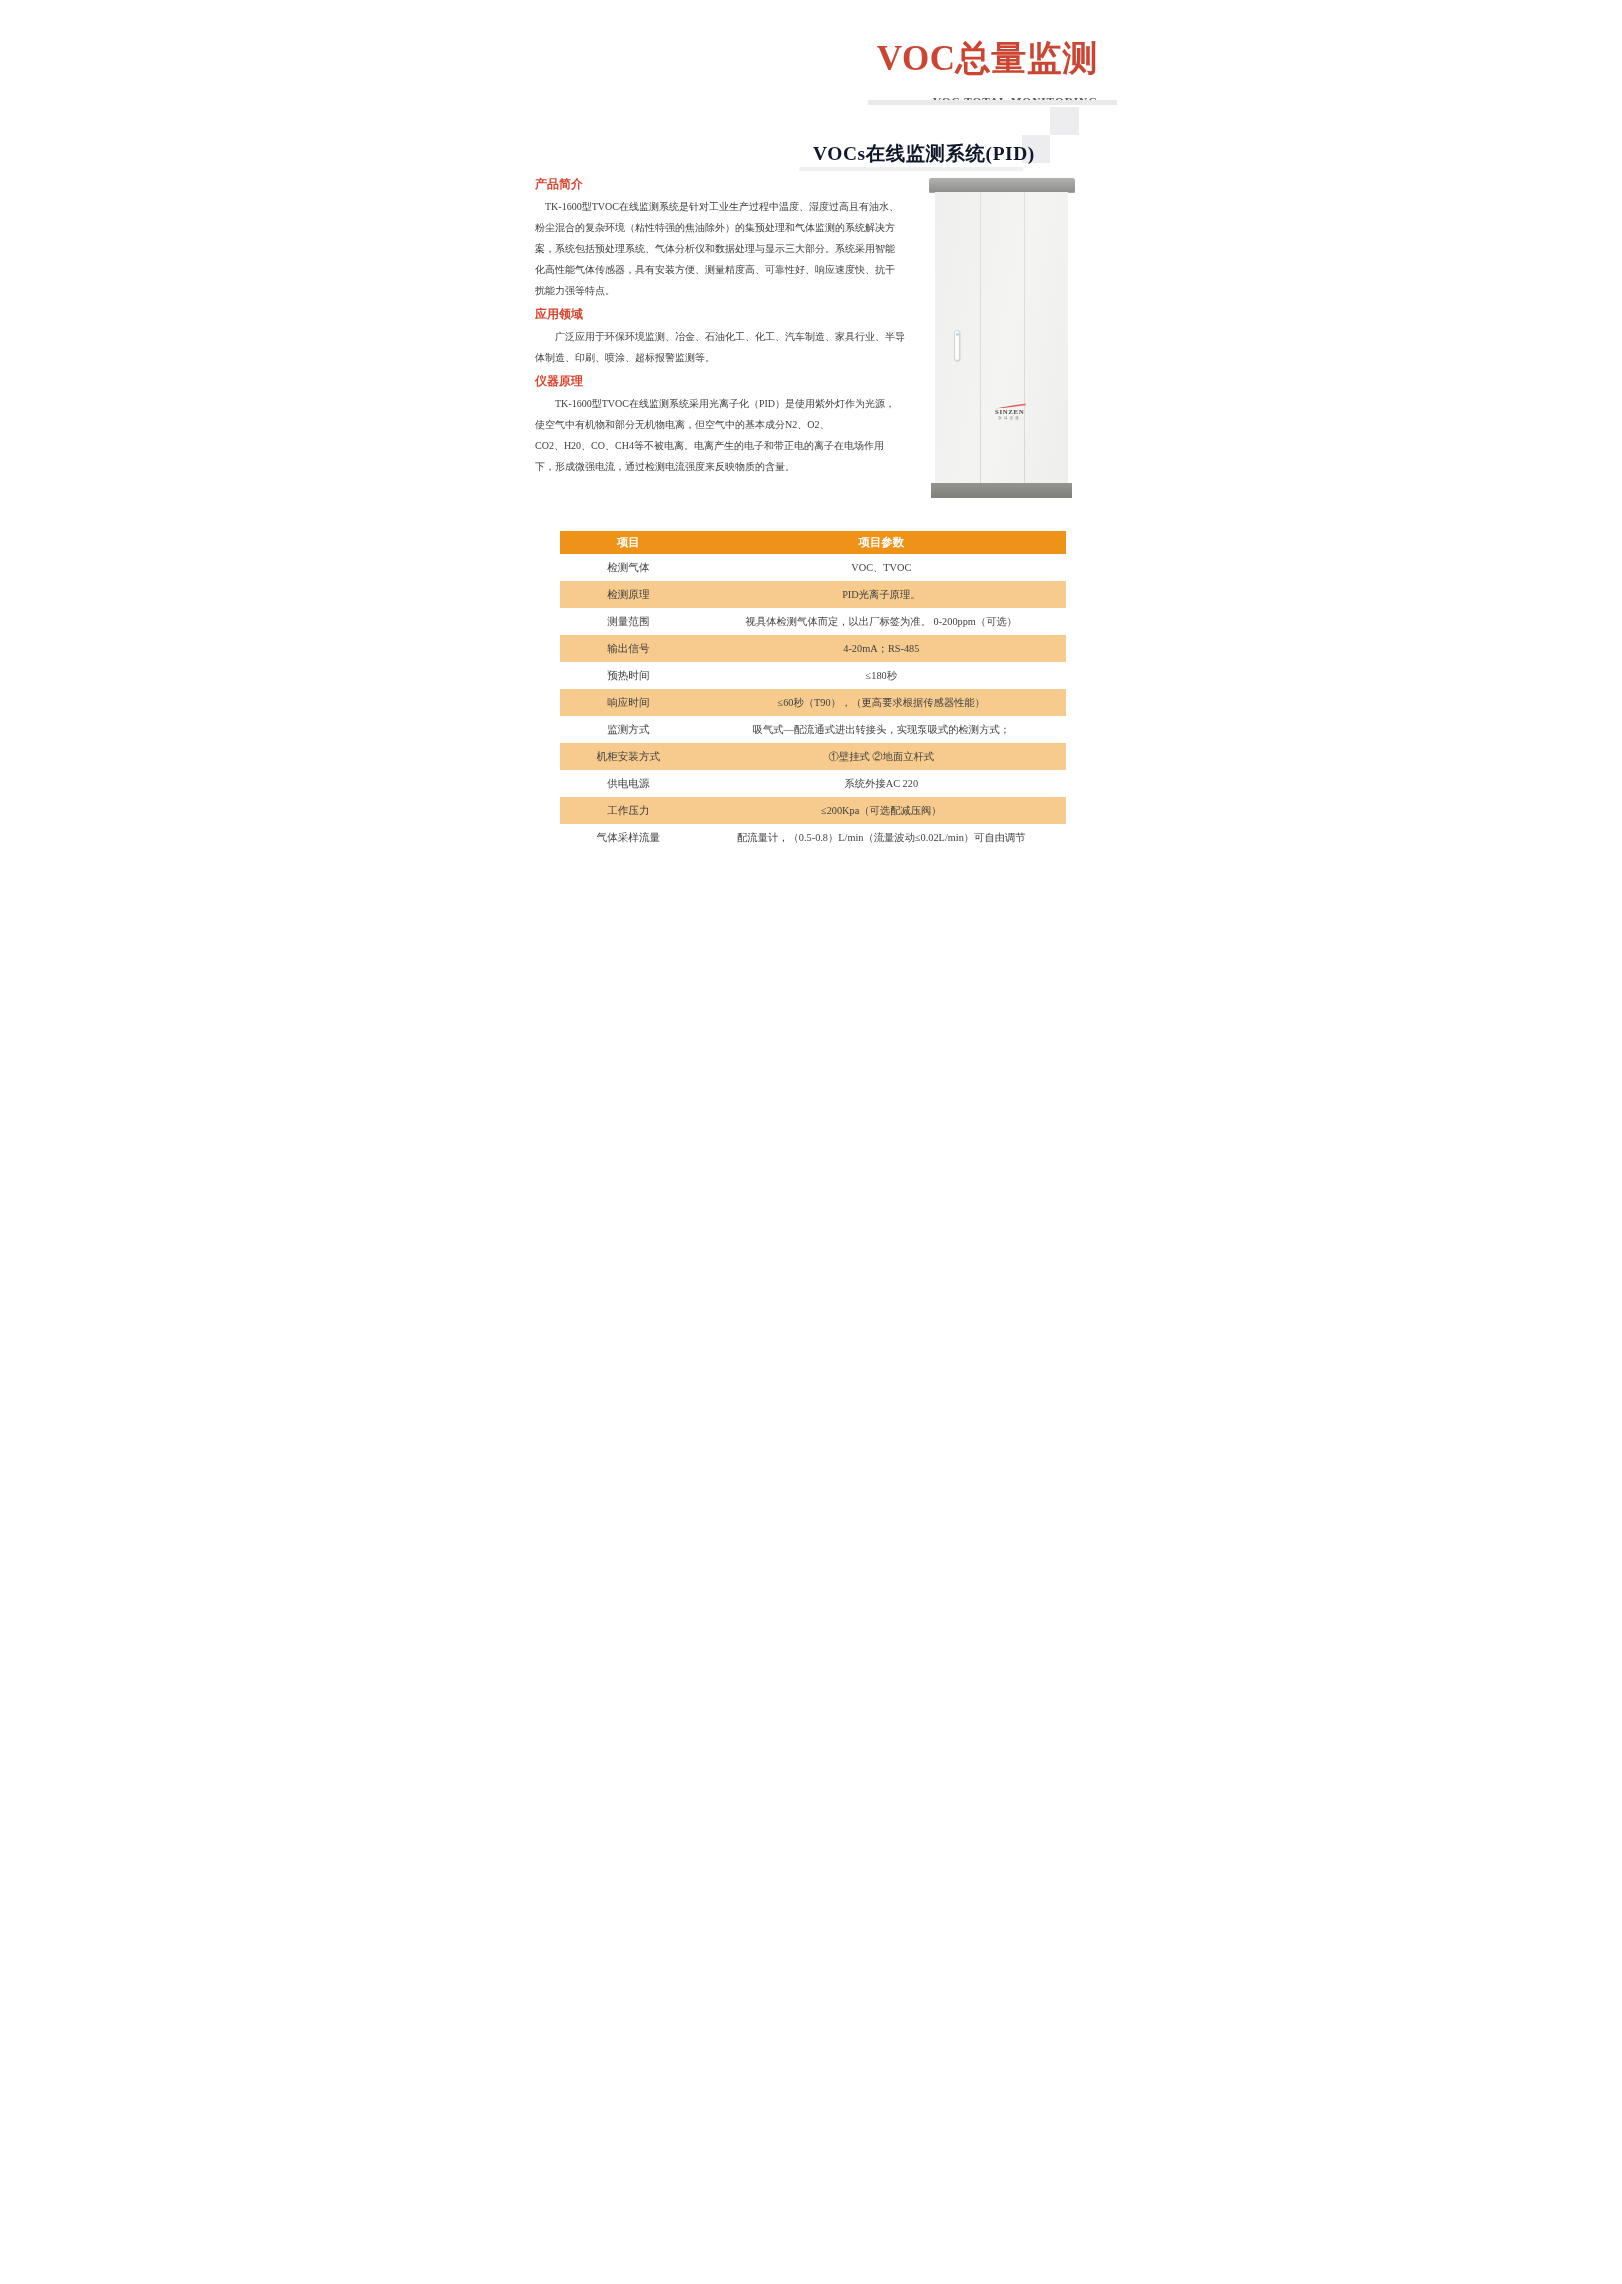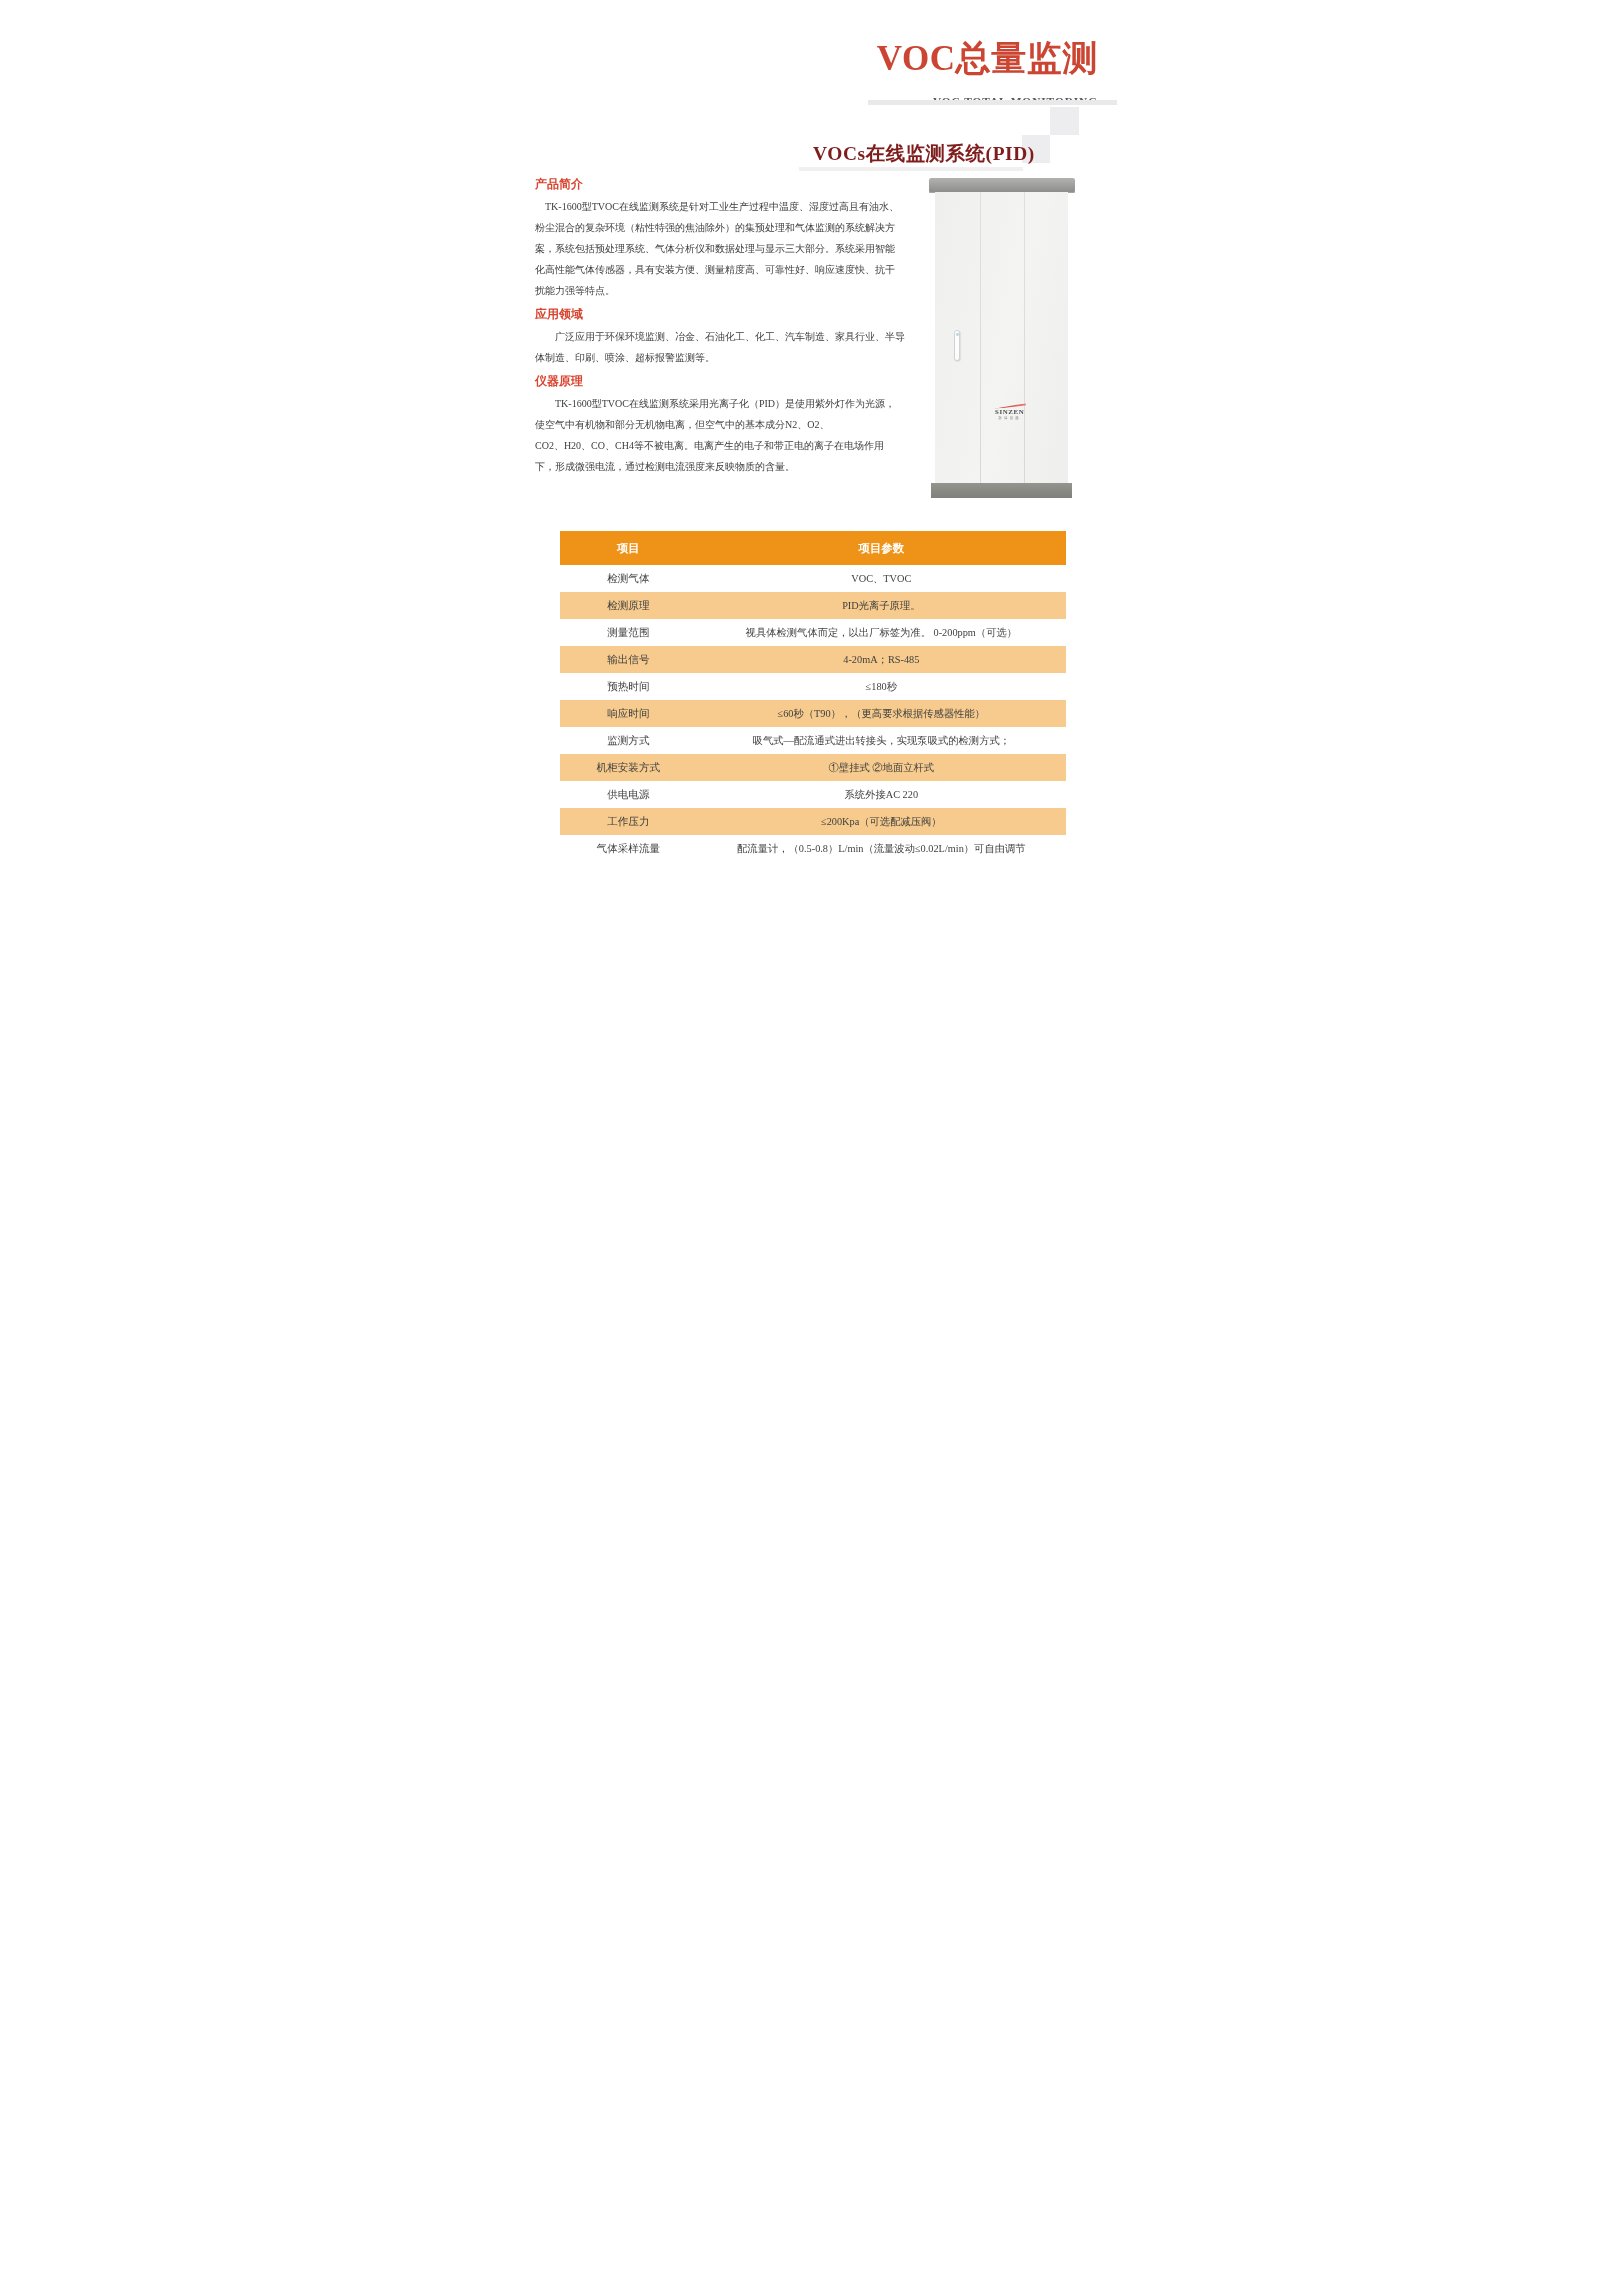--- a/index.html
+++ b/index.html
@@ -21,7 +21,7 @@
   .sq2{left:524px;top:135px;width:28px;height:28px;}
 
   
-  .section-title{position:absolute;left:315px;top:140px;font-size:19.4px;font-weight:bold;color:#7f1d1d;letter-spacing:0.6px;}
+  .section-title{position:absolute;left:315px;top:140px;font-size:19.4px;font-weight:bold;color:#0f172a;letter-spacing:0.6px;}
   .section-underline{position:absolute;left:301px;top:167px;width:224px;height:4px;background:#f0f0f1;}
 
   

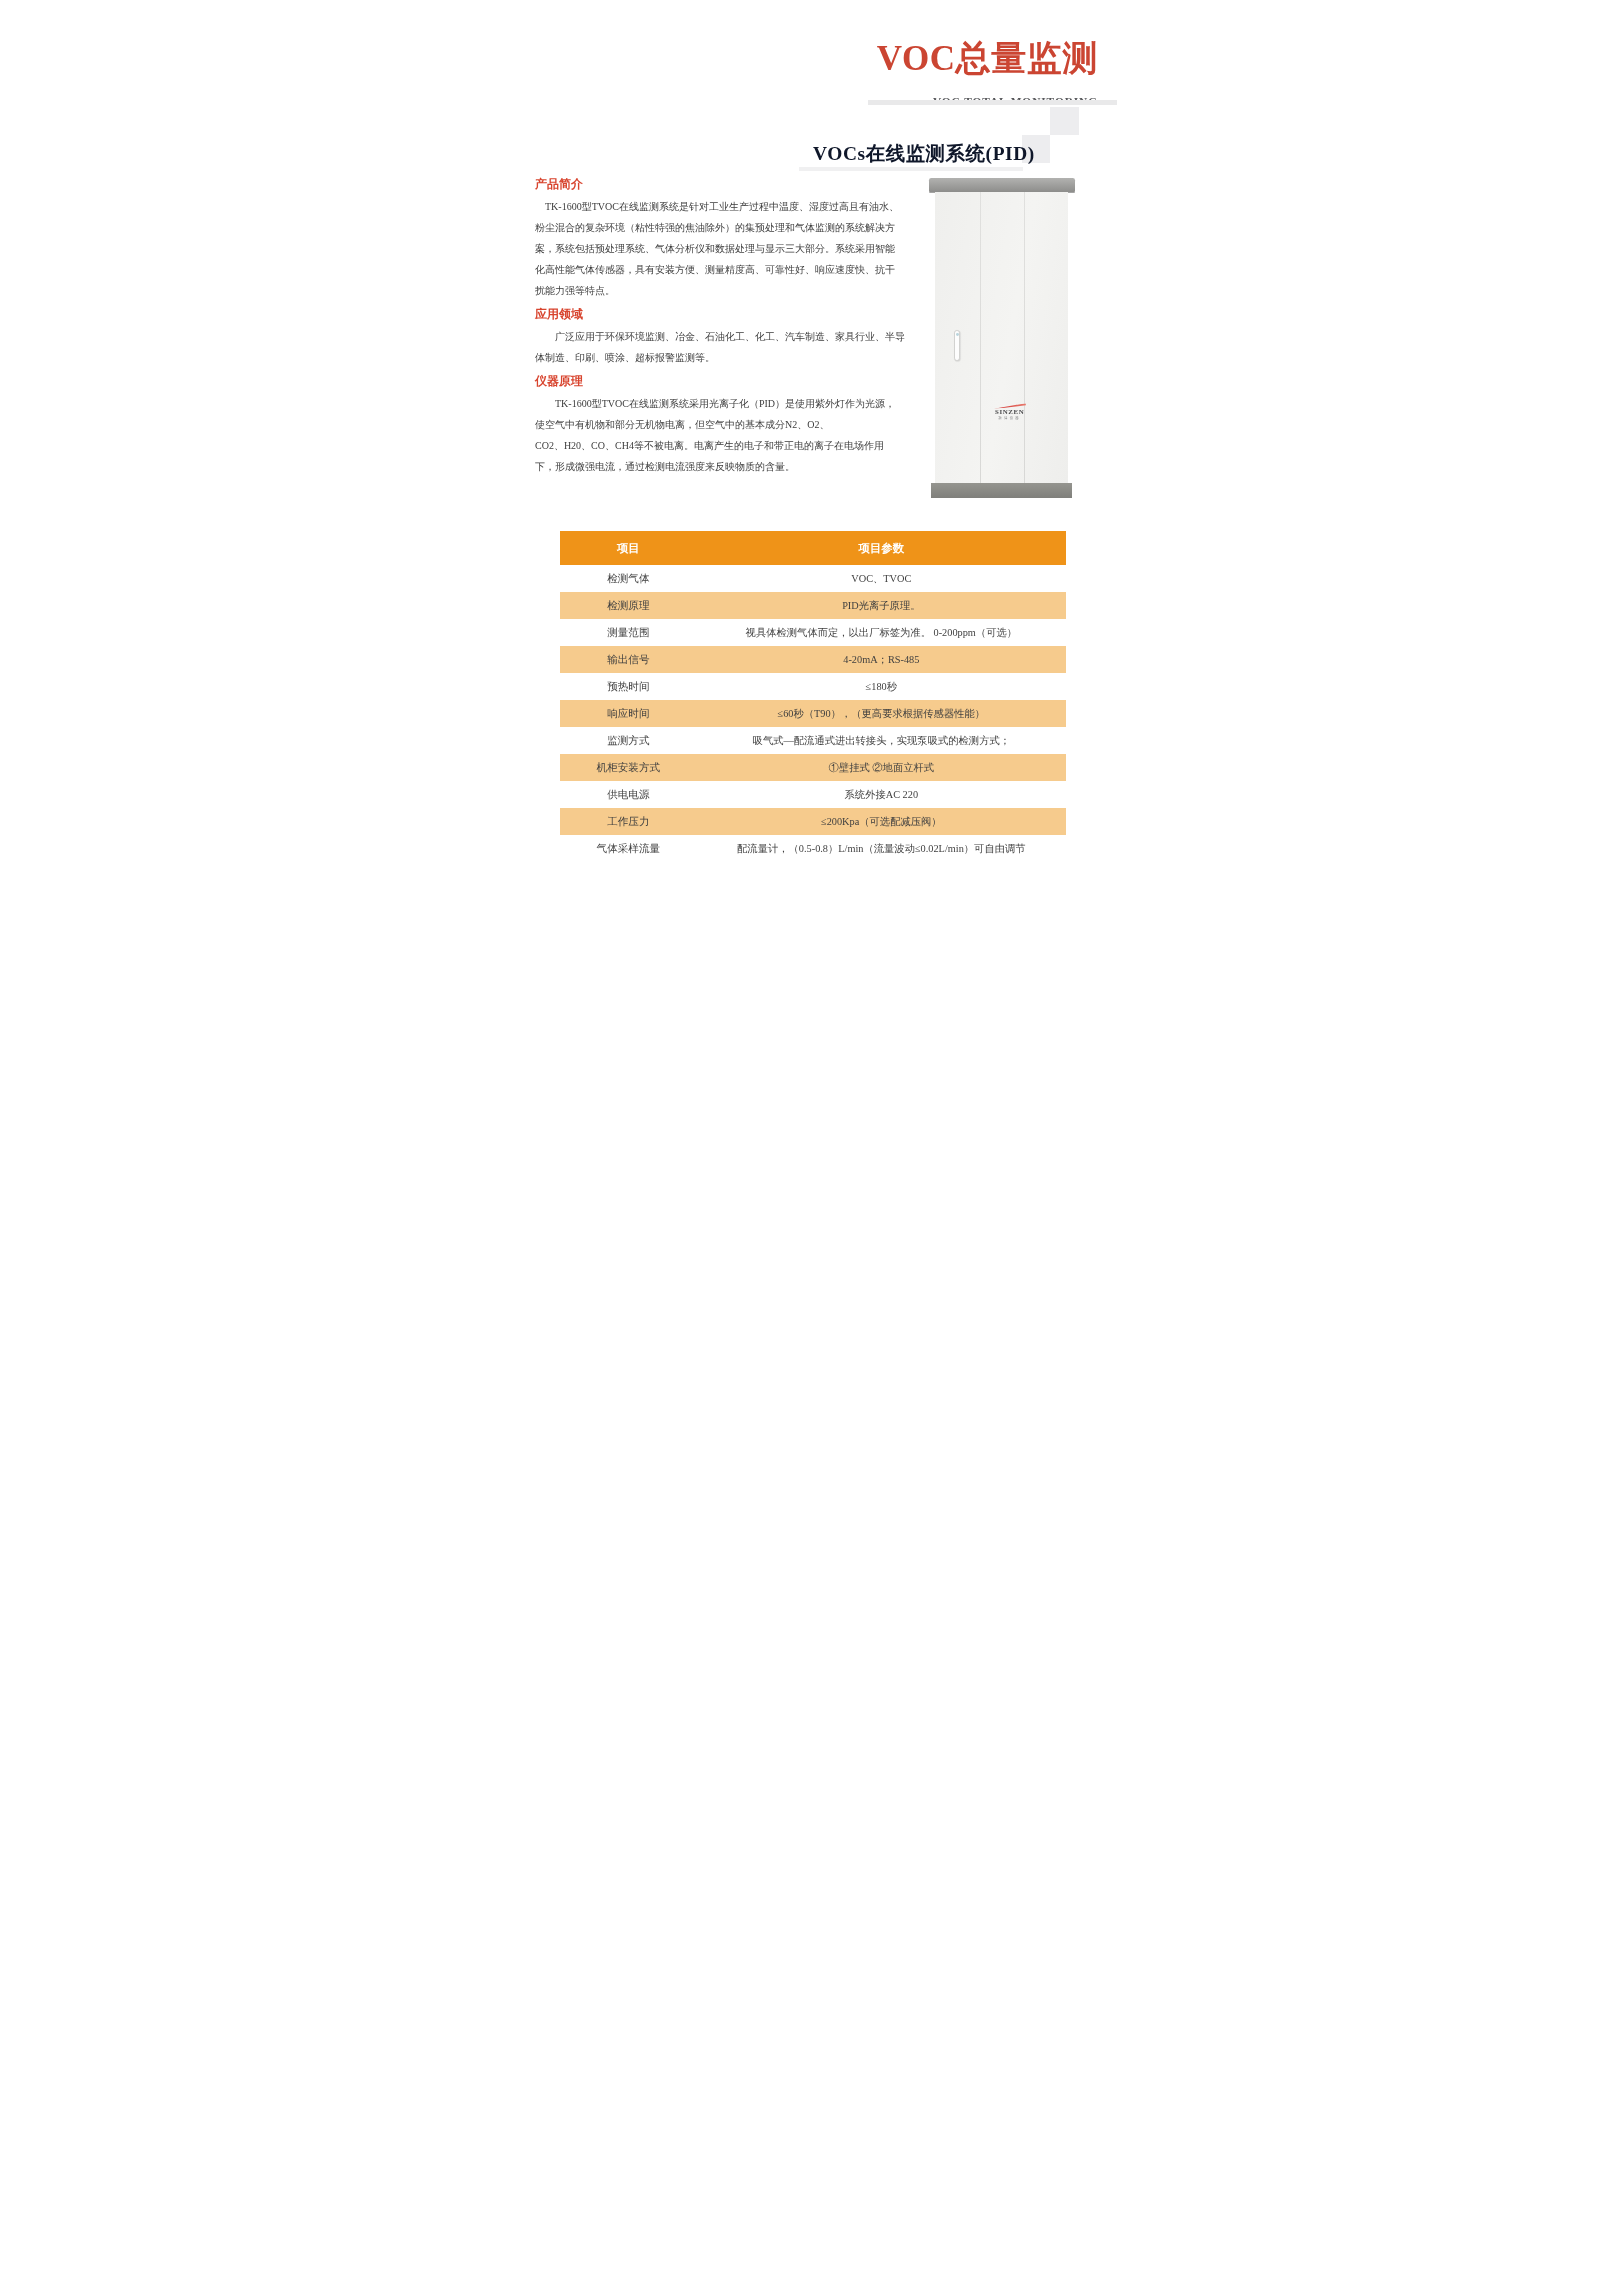--- a/index.html
+++ b/index.html
@@ -50,7 +50,7 @@
 
   
   .spec-table{position:absolute;left:62px;top:531px;width:506px;}
-  .spec-header{display:flex;height:34px;background:var(--orange);color:#ffffff;font-weight:bold;font-size:11.4px;}
+  .spec-header{display:flex;height:23px;background:var(--orange);color:#ffffff;font-weight:bold;font-size:11.4px;}
   .spec-header .c1,.spec-row .c1{width:27%;display:flex;align-items:center;justify-content:center;text-align:center;}
   .spec-header .c2,.spec-row .c2{width:73%;display:flex;align-items:center;justify-content:center;text-align:center;}
   .spec-row{display:flex;height:27px;font-size:10.3px;color:#3f3f3f;background:#ffffff;justify-content:flex-end;}

